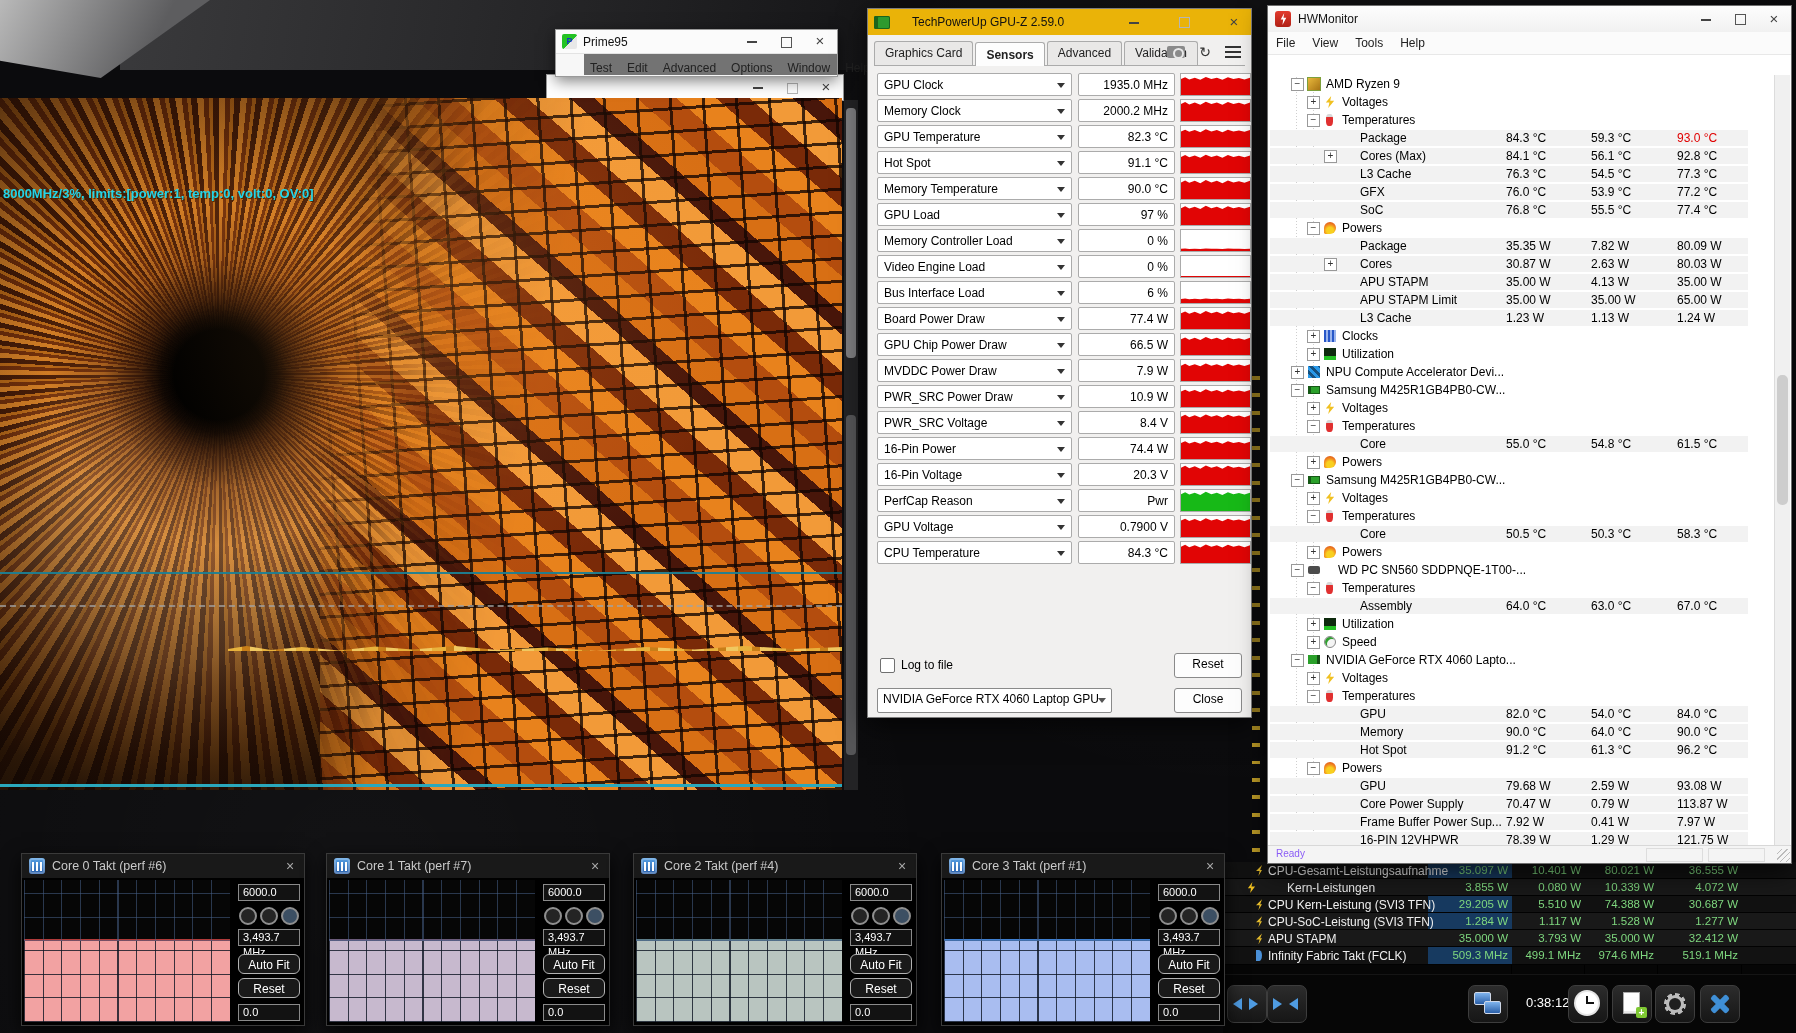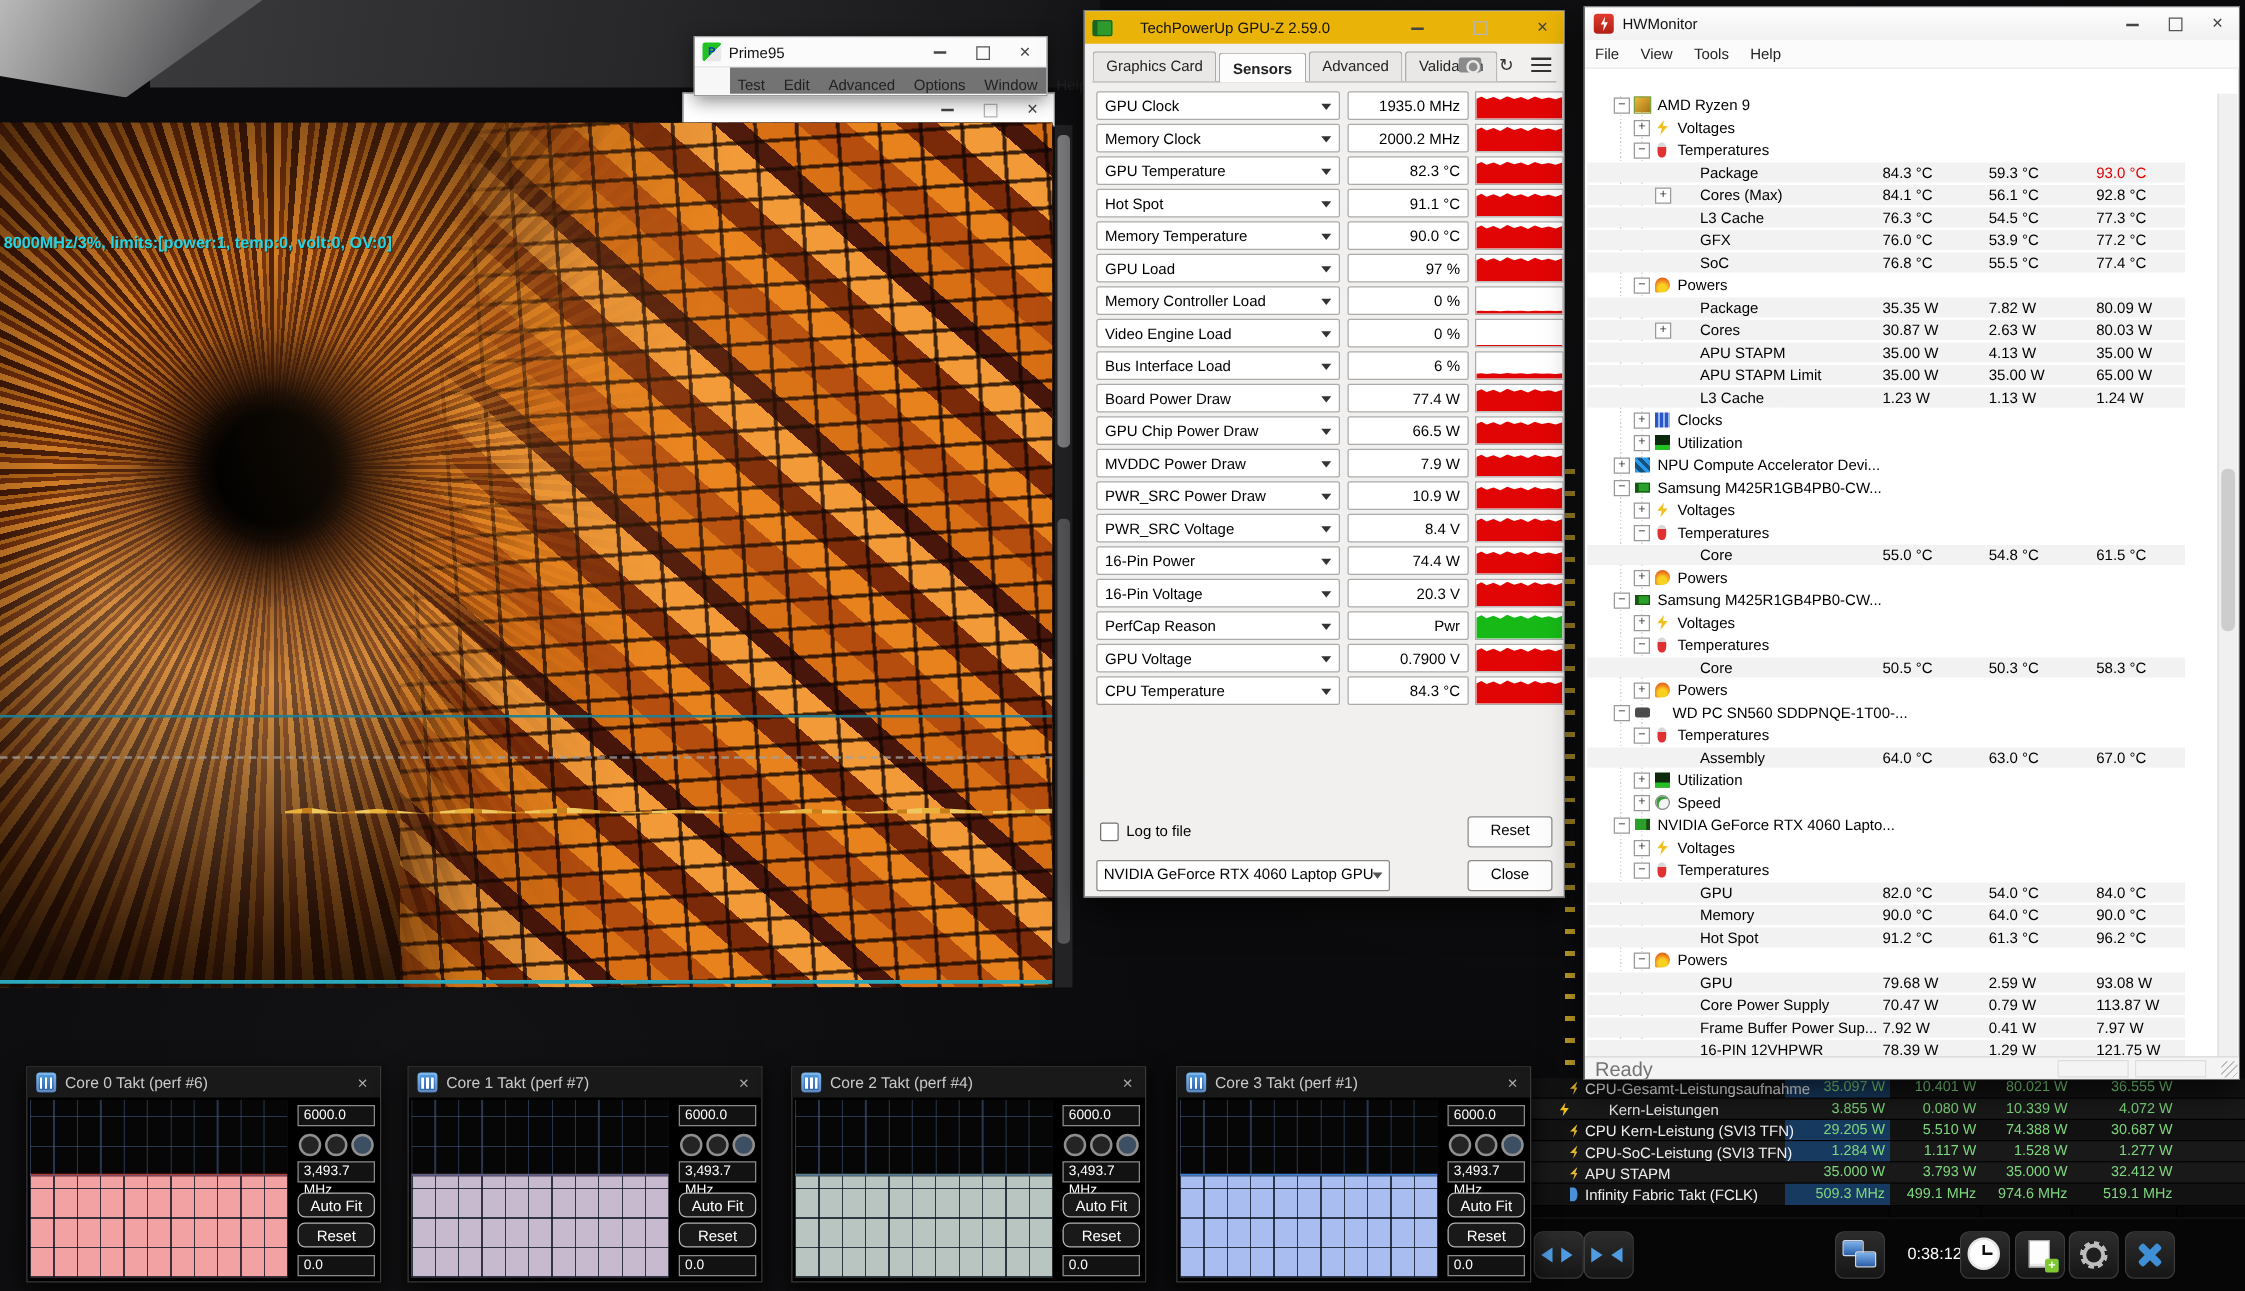--- a/index.html
+++ b/index.html
@@ -140,7 +140,7 @@
   .hm-scroll{position:absolute;right:1px;top:69px;bottom:17px;width:15px;background:#f0f0f0;border-left:1px solid #dcdcdc;}
   .hm-thumb{position:absolute;left:2px;top:300px;width:11px;height:130px;background:#cdcdcd;border-radius:5px;}
   .hm-status{position:absolute;left:0;right:0;bottom:0;height:17px;background:#f4f4f4;border-top:1px solid #d8d8d8;}
-  .hm-status-text{position:absolute;left:8px;top:2px;font-size:16px;color:#737373;}
+  .hm-status-text{position:absolute;left:8px;top:2px;font-size:10px;color:#8b5cf6;}
   .hm-status-box{position:absolute;top:2px;width:55px;height:12px;border:1px solid #ddd;}
   .hm-grip{position:absolute;right:1px;bottom:1px;width:13px;height:13px;
     background:repeating-linear-gradient(135deg,transparent 0 3px,#bbb 3px 4px);}

